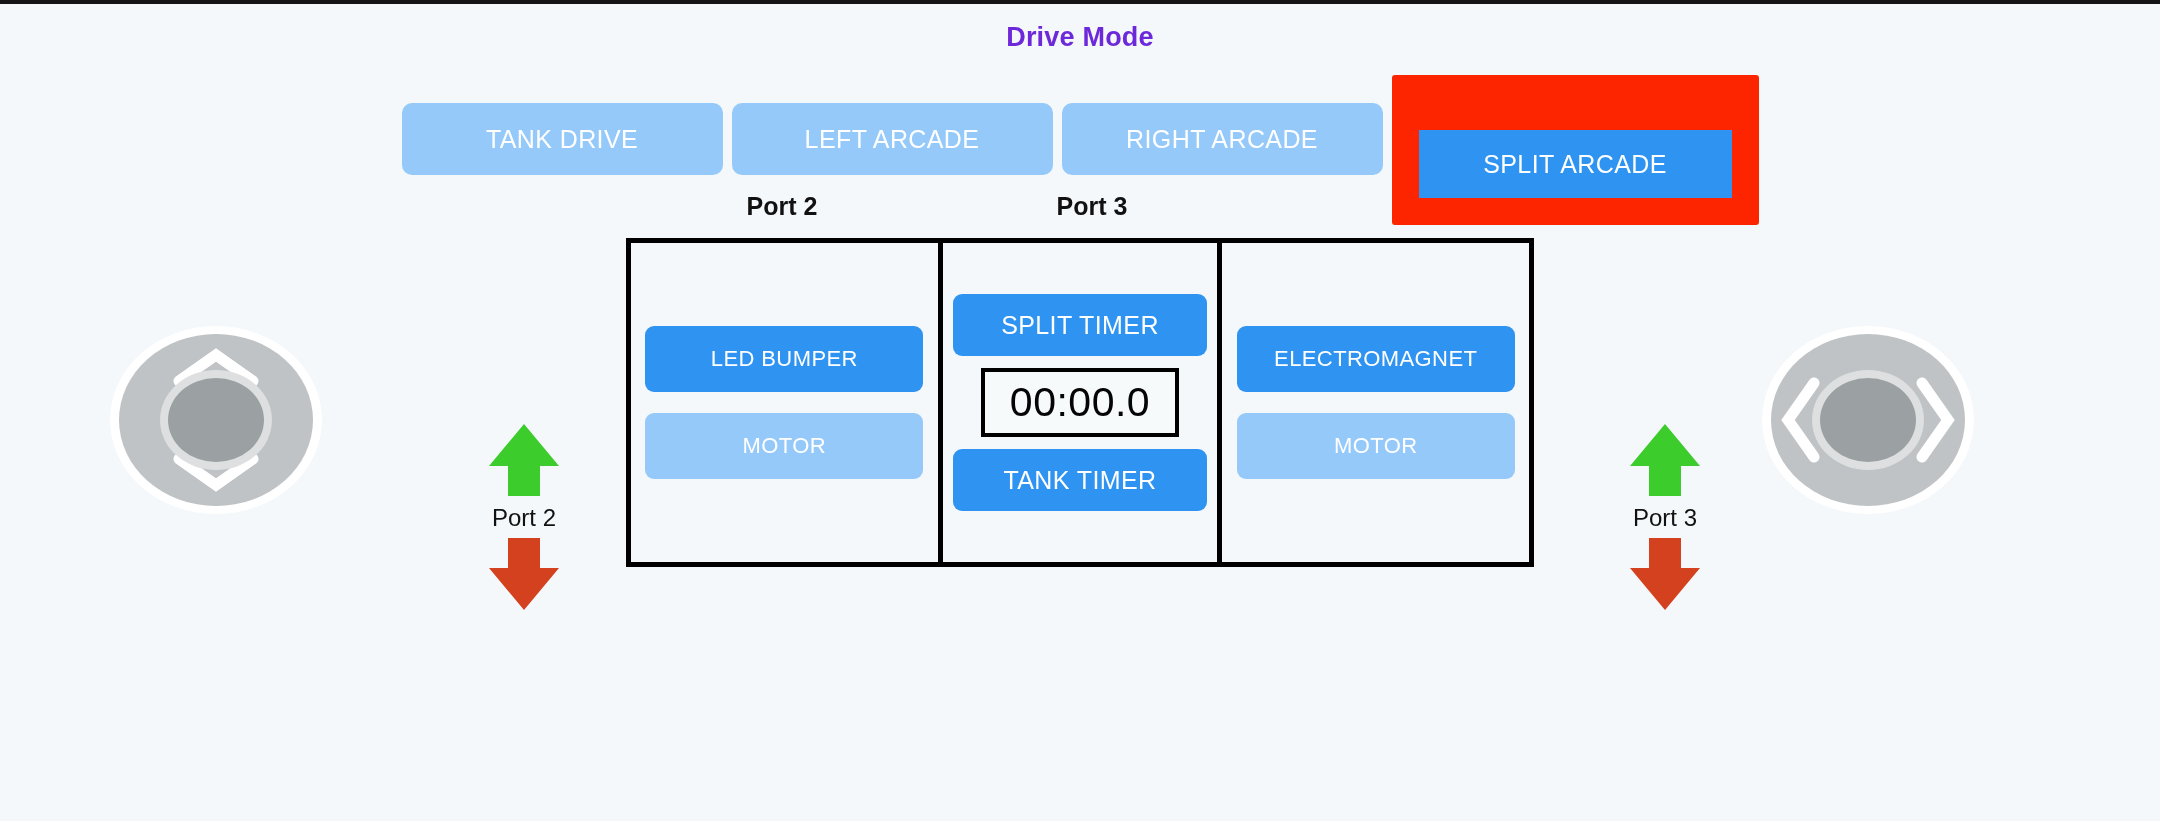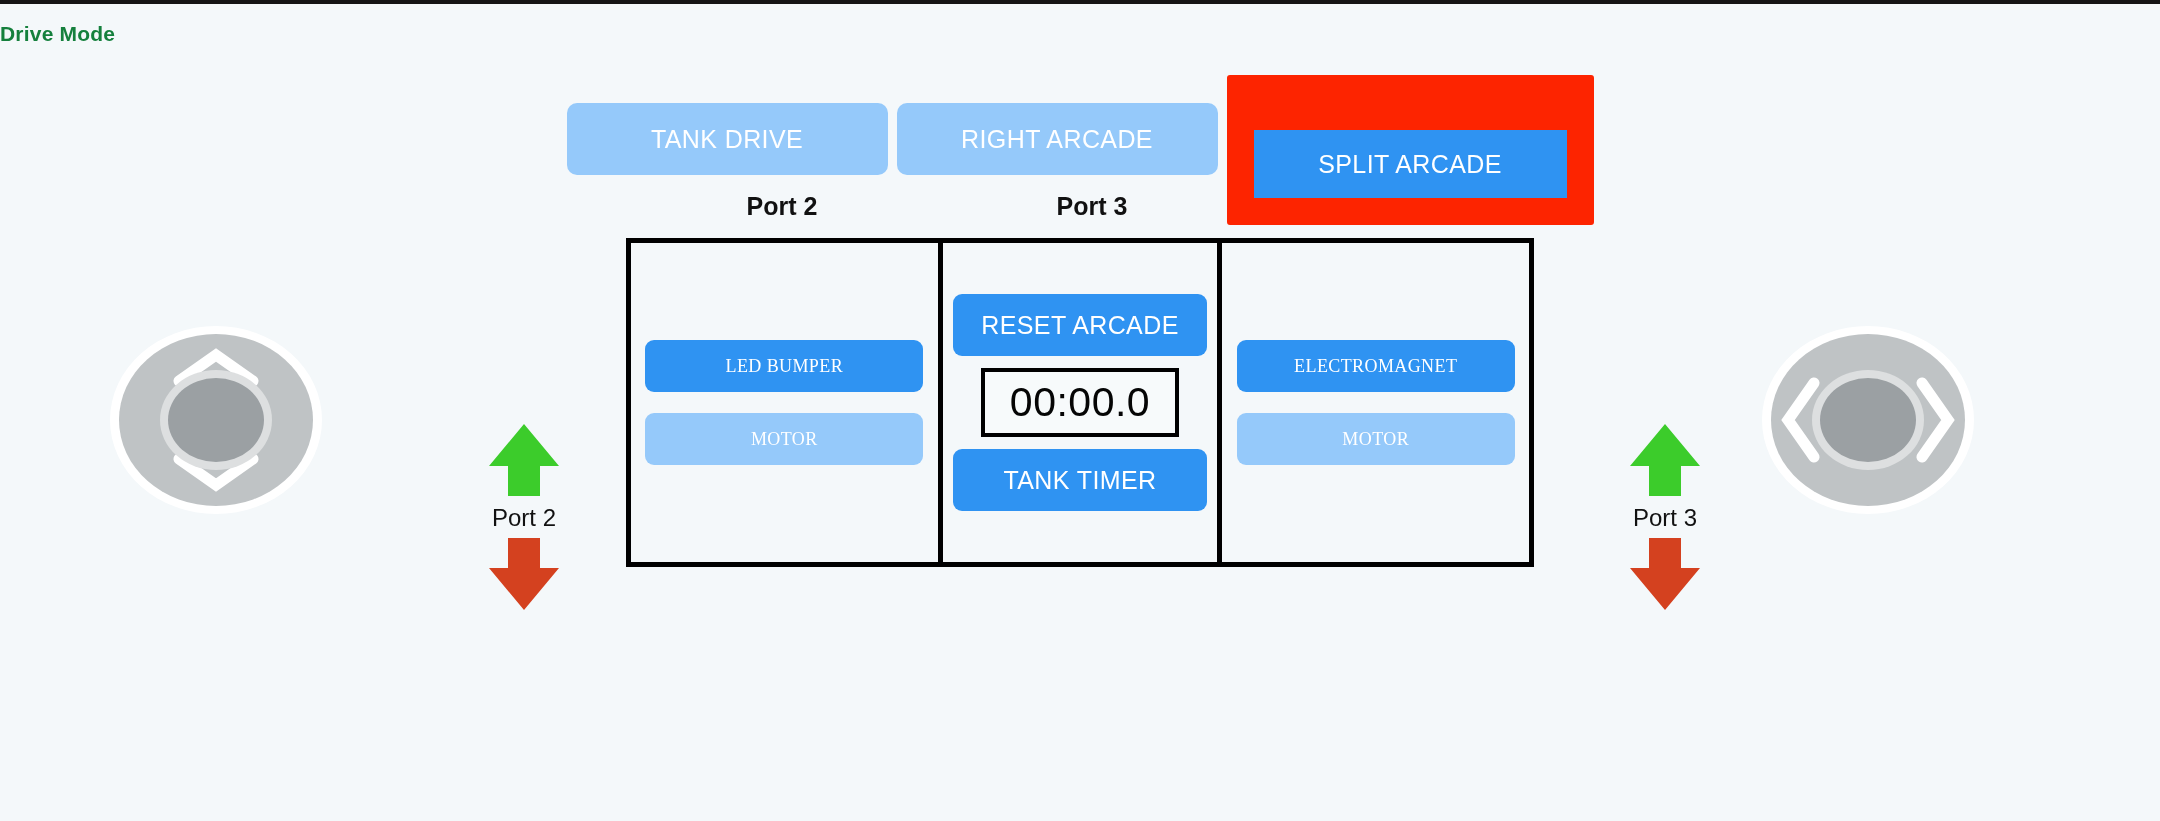--- a/index.html
+++ b/index.html
@@ -24,10 +24,10 @@
     top: 18px;
     left: 0;
     width: 100%;
-    text-align: left;
-    font-size: 21px;
+    text-align: center;
+    font-size: 27px;
     font-weight: bold;
-    color: #15803d;
+    color: #6d28d9;
     letter-spacing: 0.2px;
   }
 

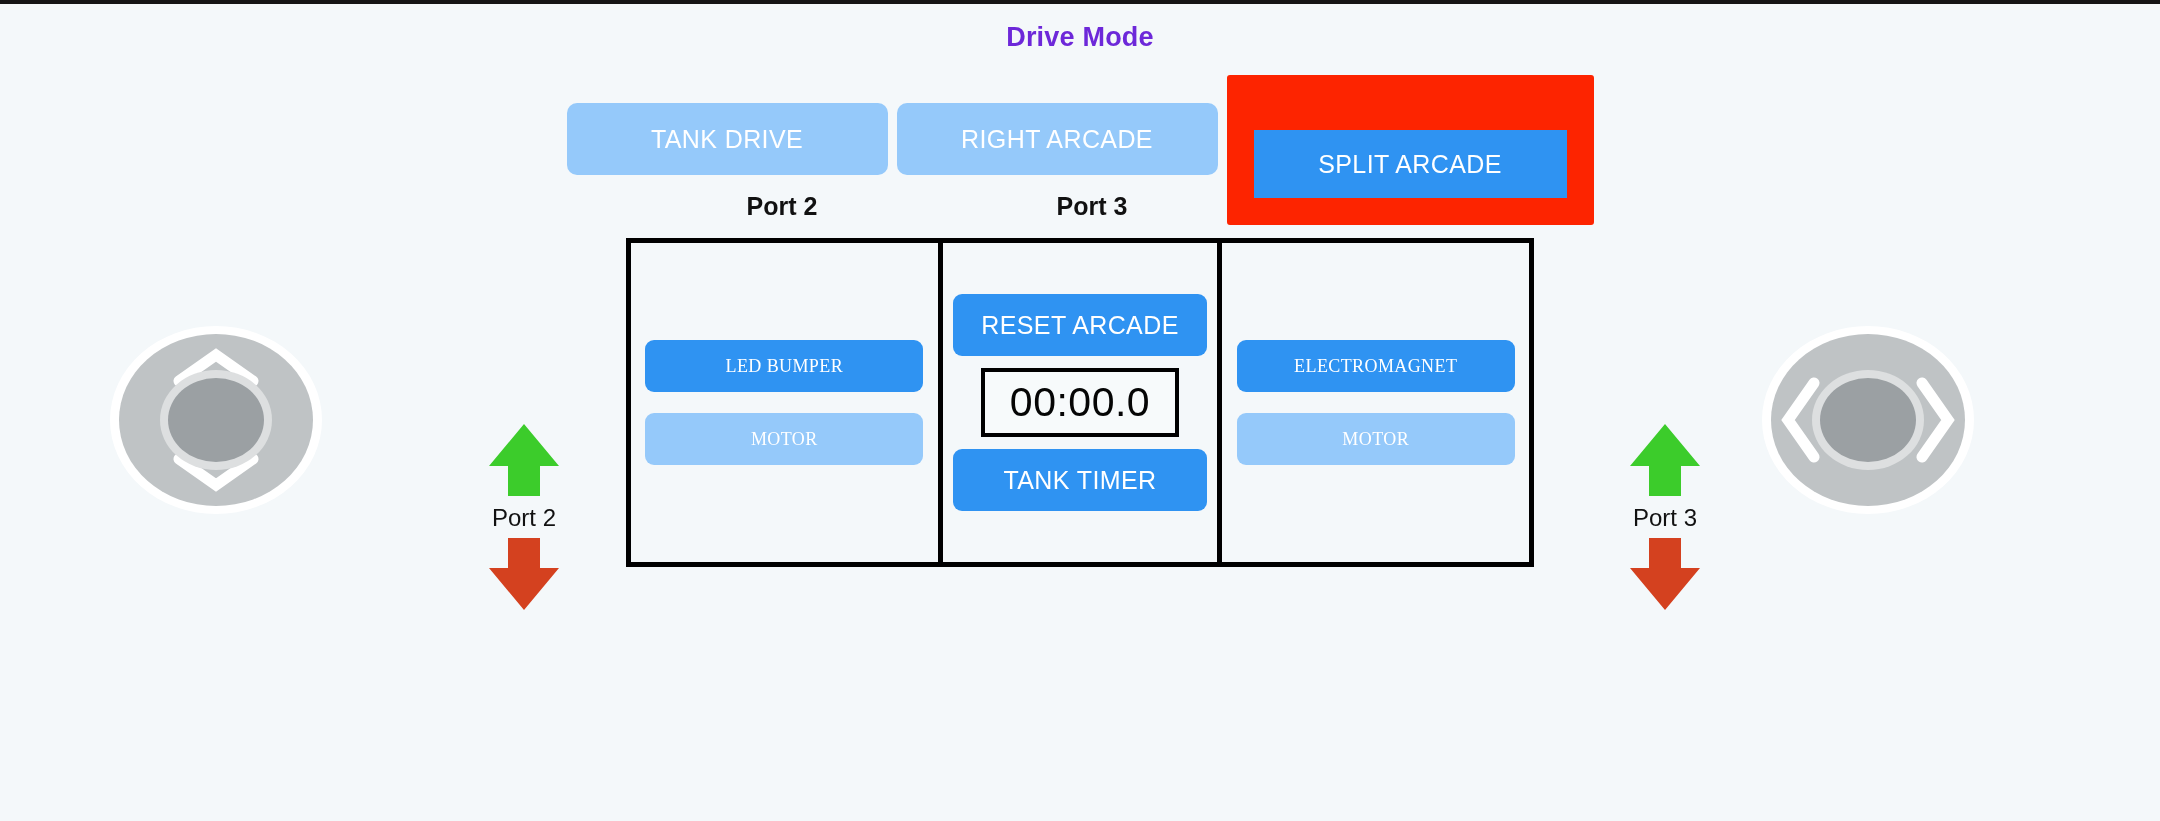--- a/index.html
+++ b/index.html
@@ -263,6 +263,9 @@
     <button class="mode-btn">TANK DRIVE</button>
   </div>
 
+  <div class="mode-btn-wrap">
+    <button class="mode-btn">LEFT ARCADE</button>
+  </div>
 
   <div class="mode-btn-wrap">
     <button class="mode-btn">RIGHT ARCADE</button>

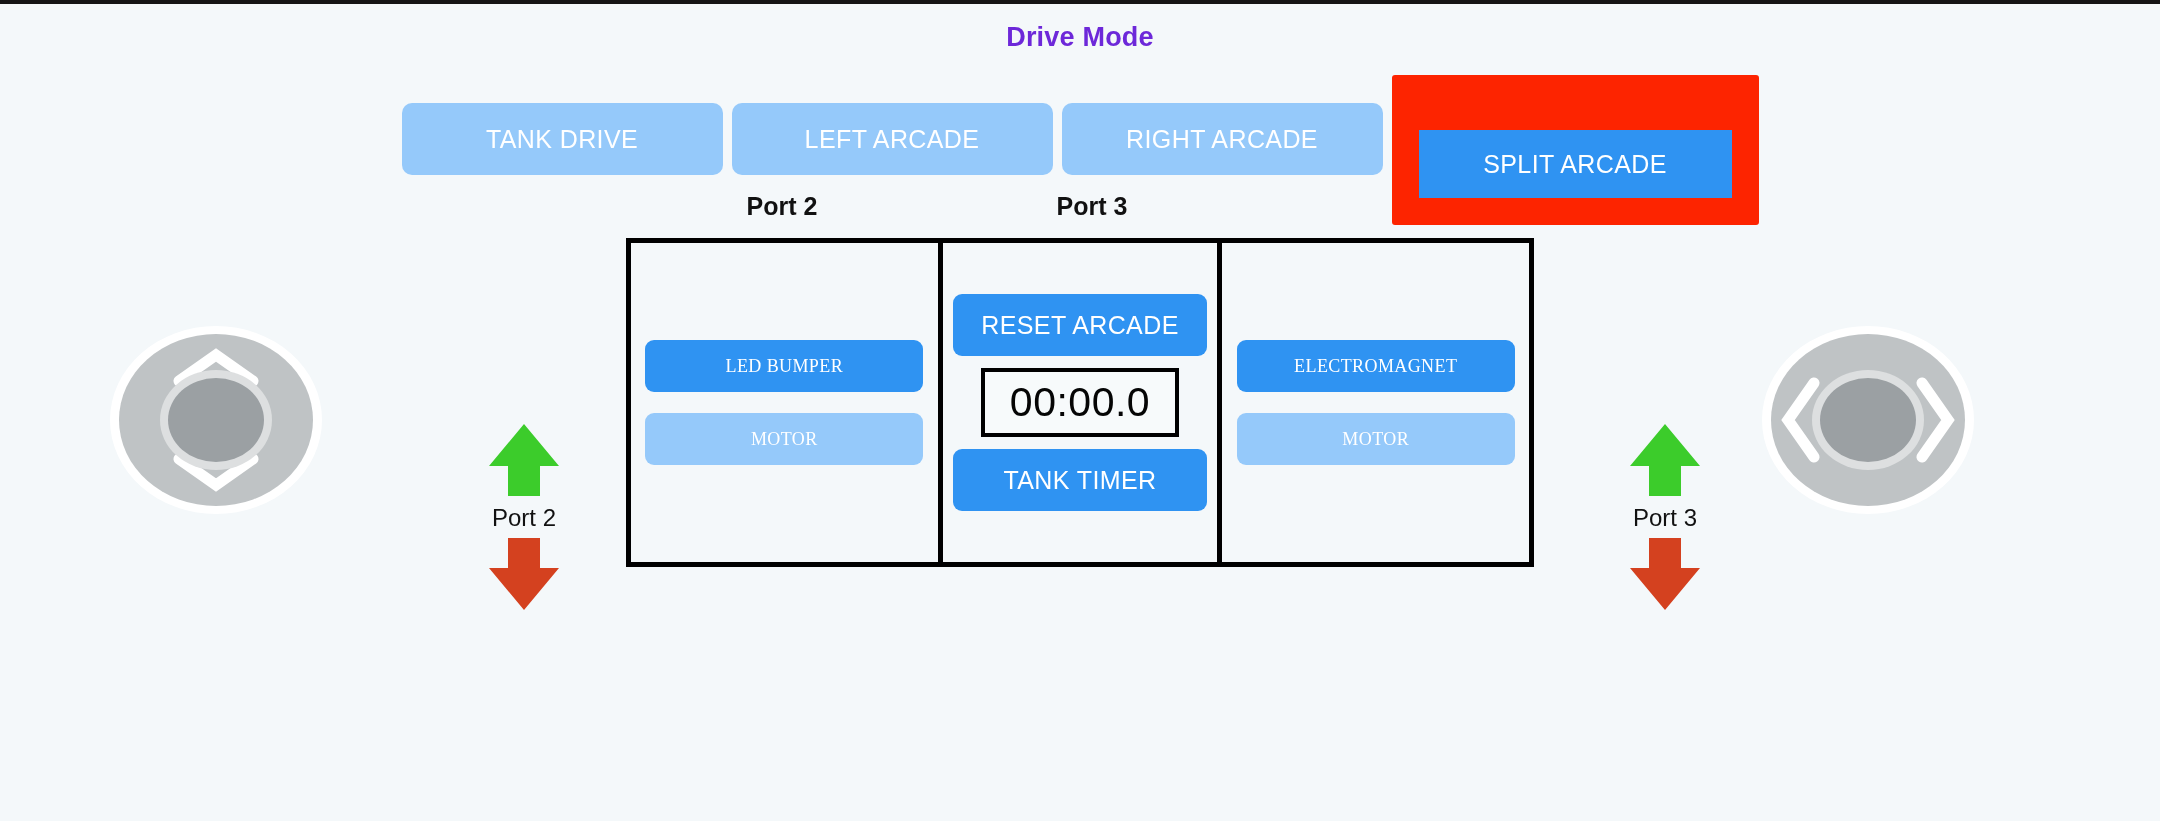--- a/index.html
+++ b/index.html
@@ -290,7 +290,7 @@
   </div>
 
   <div class="panel-col timer">
-    <button class="timer-btn">RESET ARCADE</button>
+    <button class="timer-btn">SPLIT TIMER</button>
     <div id="timer-display">00:00.0</div>
     <button class="timer-btn">TANK TIMER</button>
   </div>

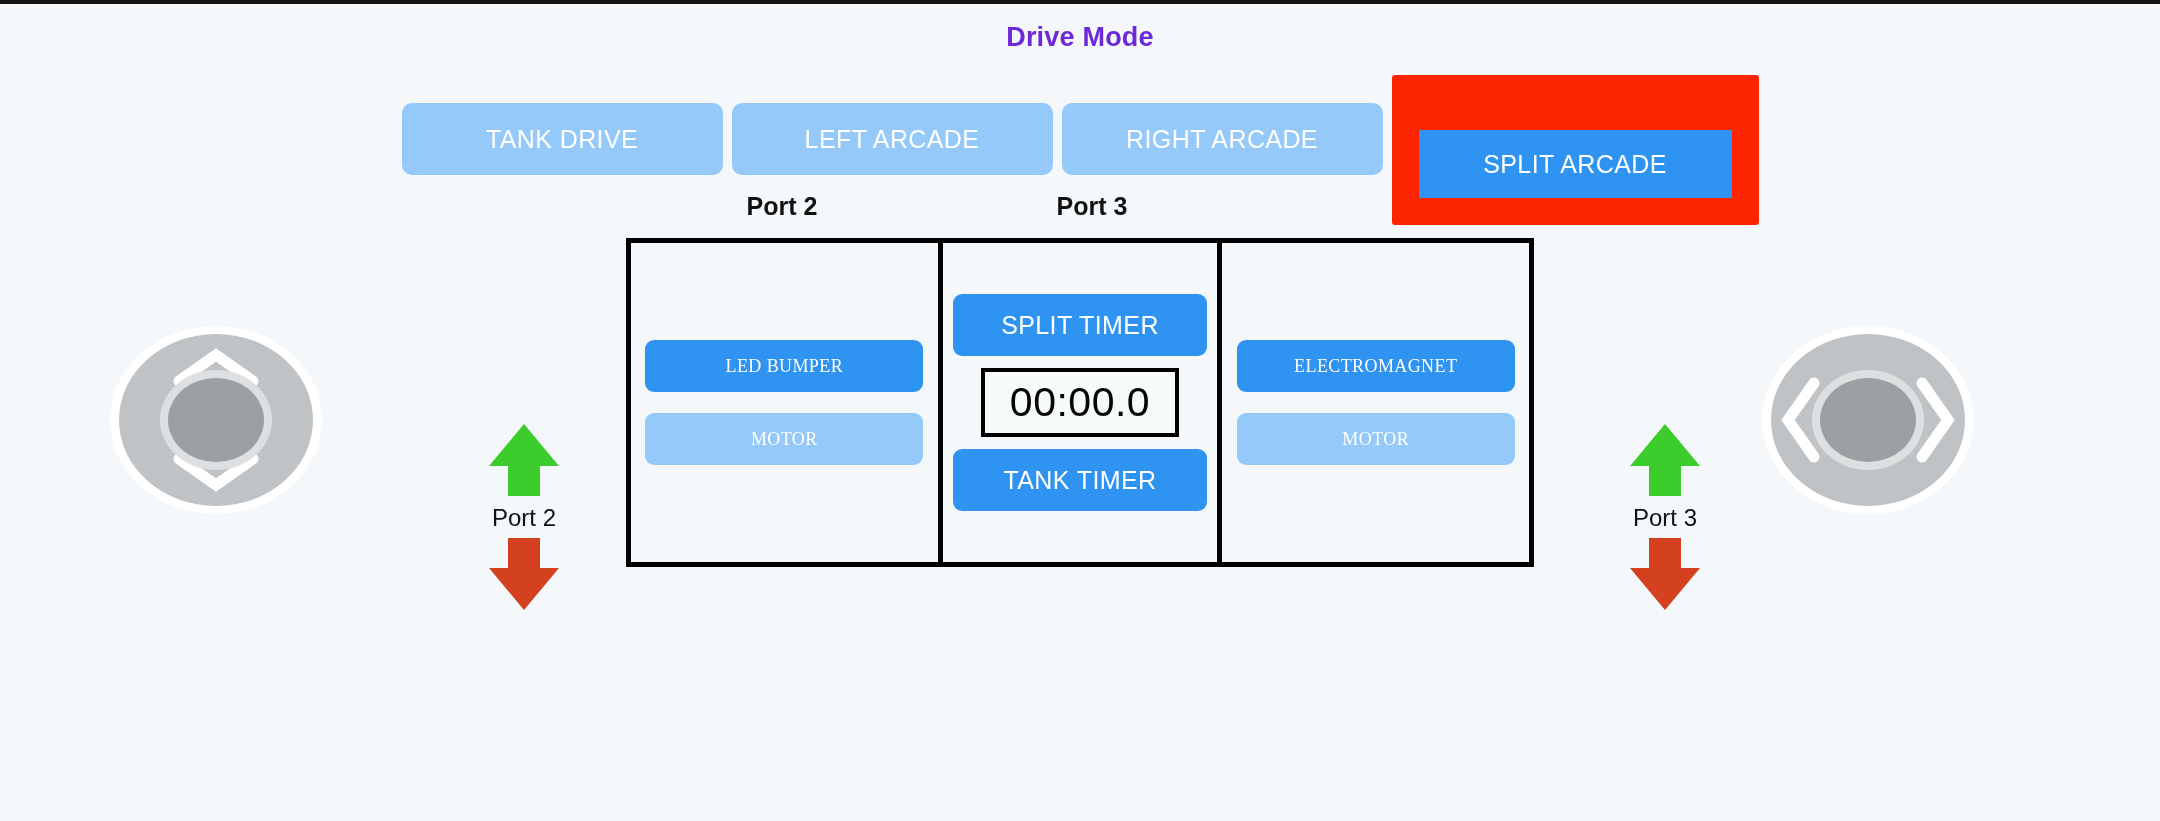--- a/index.html
+++ b/index.html
@@ -128,12 +128,12 @@
 
   .device-btn {
     width: 278px;
-    height: 52px;
+    height: 66px;
     border: none;
     border-radius: 9px;
     color: #ffffff;
-    font-size: 18px;
-    font-family: Liberation Serif, serif;
+    font-size: 22px;
+    font-family: Liberation Sans, sans-serif;
     letter-spacing: 0.4px;
     display: flex;
     align-items: center;

